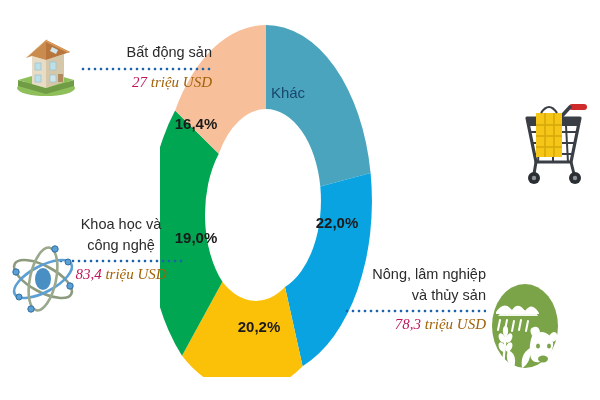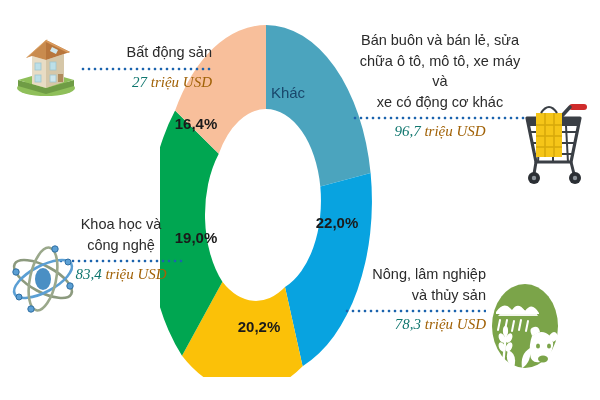--- a/index.html
+++ b/index.html
@@ -108,16 +108,6 @@
     </div>
   </div>
 
-  <div class="callout" id="c-retail">
-    <div class="title">Bán buôn và bán lẻ, sửa
-chữa ô tô, mô tô, xe máy và
-xe có động cơ khác</div>
-    <div class="dotline"></div>
-    <div class="value">
-      <span class="num">96,7</span>
-      <span class="unit">triệu USD</span>
-    </div>
-  </div>
 
   <div class="callout" id="c-science">
     <div class="title">Khoa học và

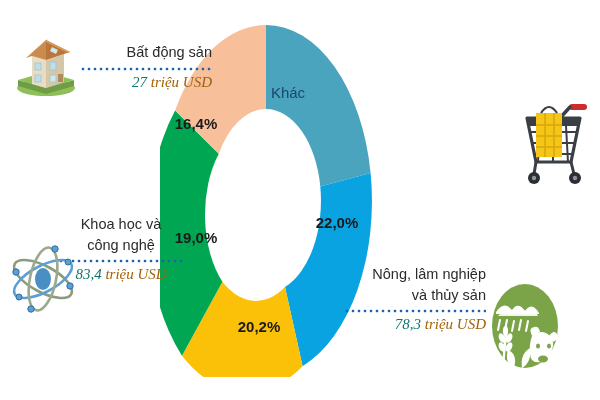--- a/index.html
+++ b/index.html
@@ -54,7 +54,7 @@
     font-family: "Liberation Serif", serif;
     white-space: nowrap;
   }
-  .value .num { color: #0f766e; font-weight: normal; }
+  .value .num { color: #be185d; font-weight: normal; }
   .value .unit { color: #a16207; }
 
   

